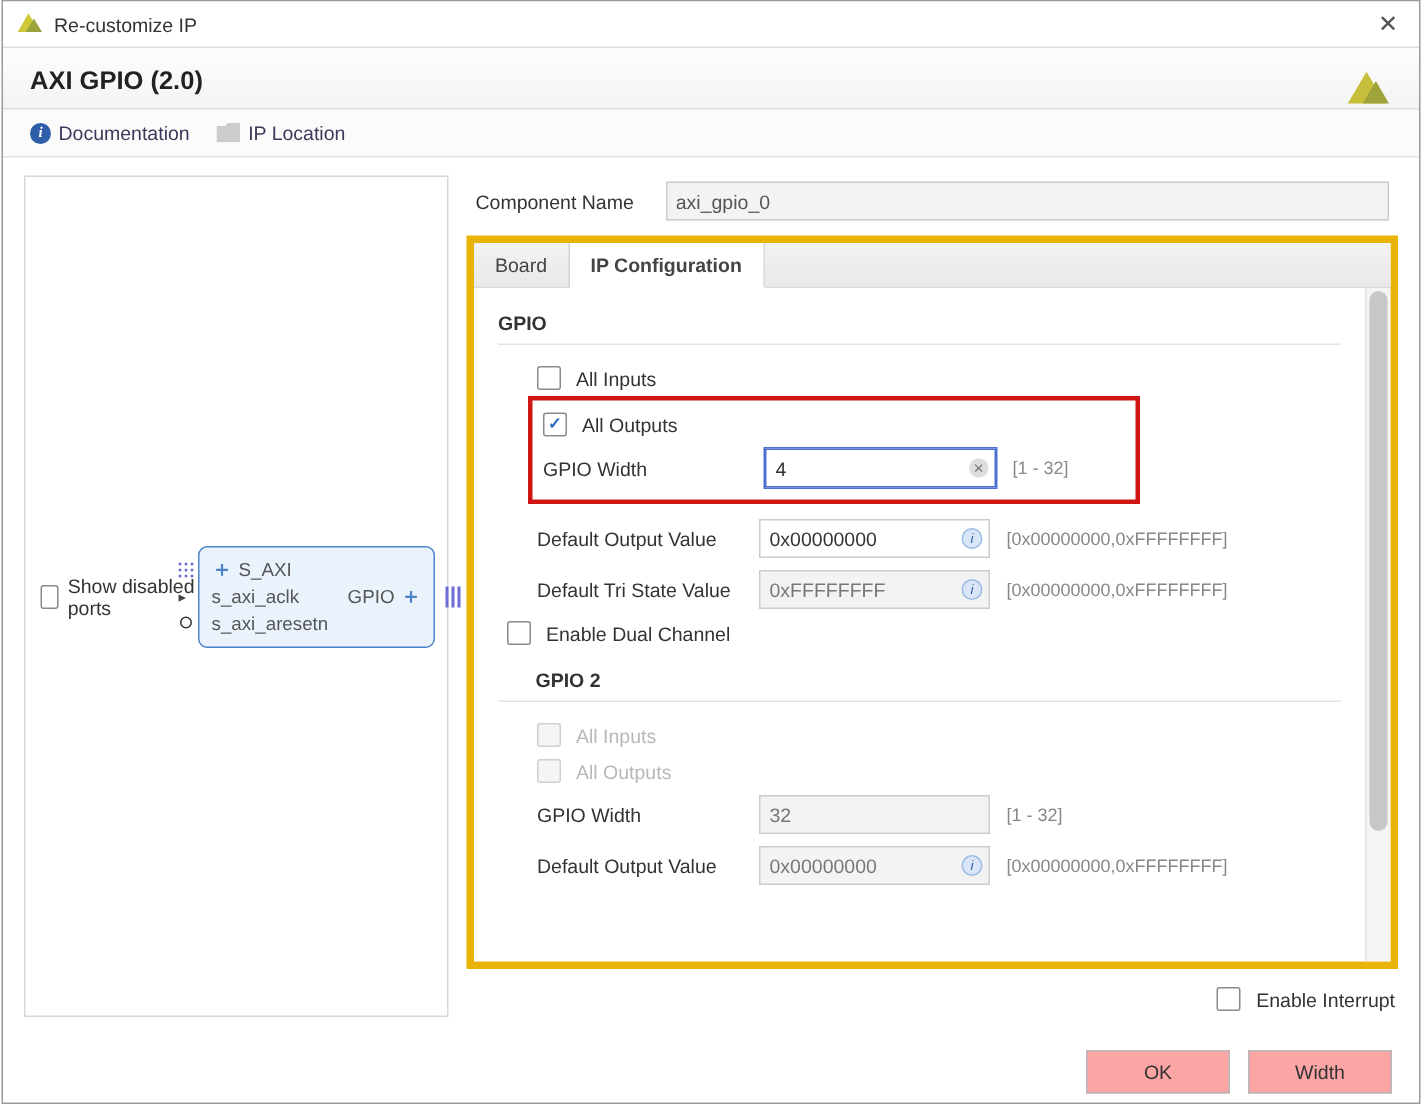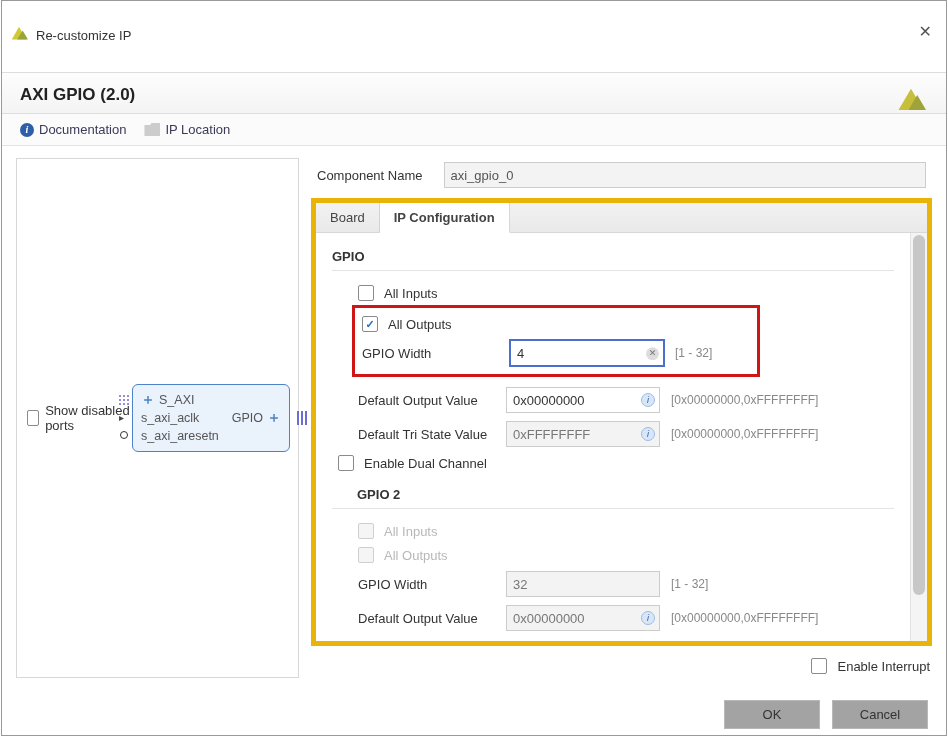--- a/index.html
+++ b/index.html
@@ -7,7 +7,7 @@
     width:944px; height:734px; border:1px solid #999; margin:0 auto; position:relative; background:#fff;
     display:flex; flex-direction:column;
   }
-  .titlebar { height:30px; display:flex; align-items:flex-end; padding:12px 8px; gap:8px; background: #fff; }
+  .titlebar { height:30px; display:flex; align-items:center; padding:0 8px; gap:8px; background: #fff; }
   .titlebar .logo {
     width:18px; height:18px; display:inline-block;
   }

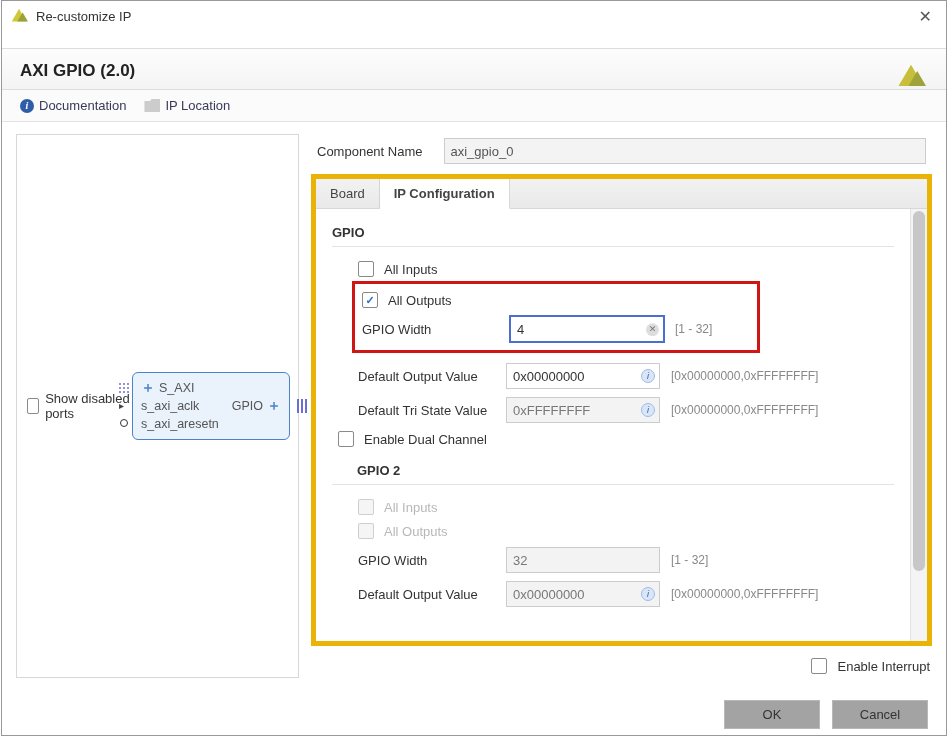--- a/index.html
+++ b/index.html
@@ -21,7 +21,6 @@
     border-bottom:1px solid #ddd;
     padding:12px 18px 8px 18px;
     position:relative;
-    margin-top:17px;
   }
   .header-band .big-title { font-weight:700; font-size:17px; color:#222; }
   .header-band .big-logo { position:absolute; right:20px; top:12px; }

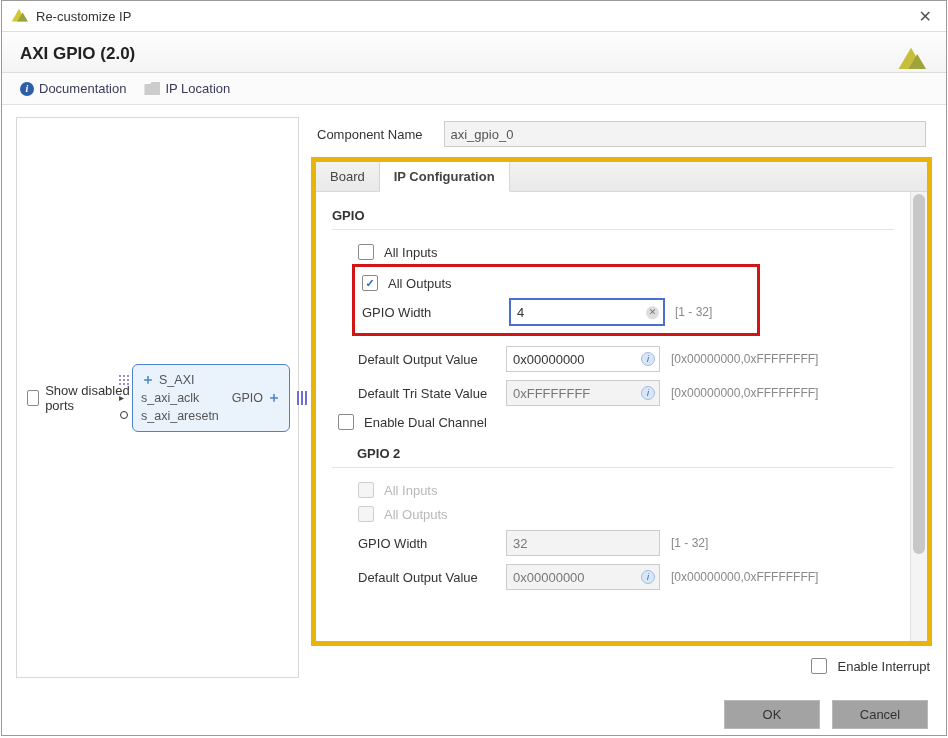--- a/index.html
+++ b/index.html
@@ -122,7 +122,7 @@
 
   .button-row { display:flex; justify-content:flex-end; gap:12px; padding:10px 18px 6px 0;}
   .btn {
-    border:1px solid #b8b8b8; background:#a3a3a3; padding:6px 22px; font-size:13px; color:#333; cursor:pointer; min-width:50px; text-align:center;
+    border:1px solid #b8b8b8; background:#fca5a5; padding:6px 22px; font-size:13px; color:#333; cursor:pointer; min-width:50px; text-align:center;
   }
   .disabled-text { color:#b8b8b8; }
 </style>

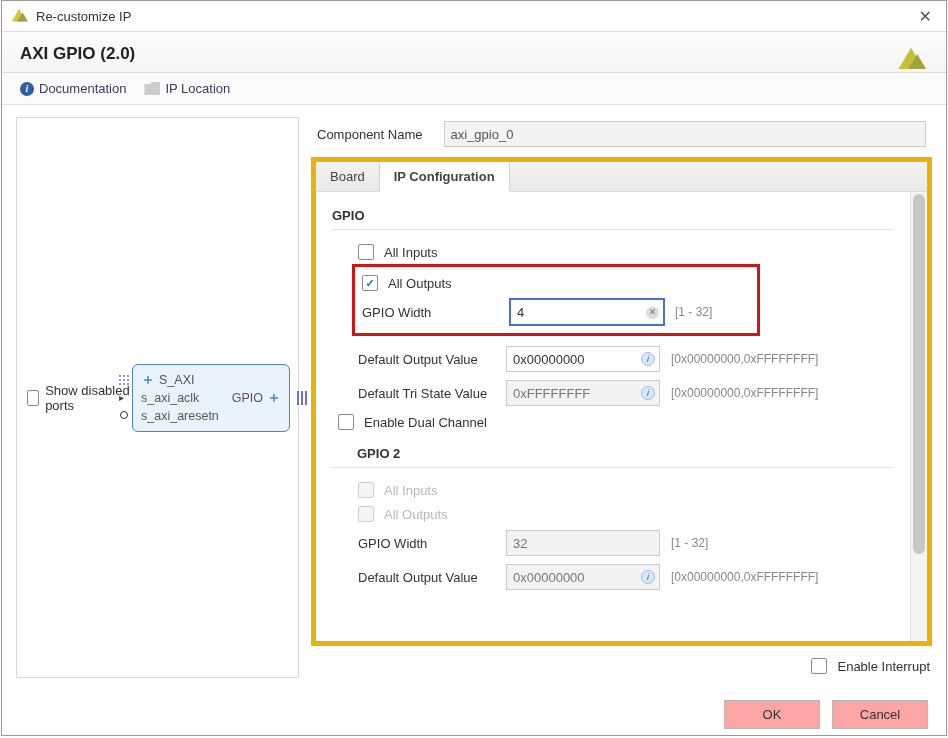--- a/index.html
+++ b/index.html
@@ -323,7 +323,7 @@
 
   <div class="button-row">
     <div class="btn">OK</div>
-    <div class="btn">Cancel</div>
+    <div class="btn">Width</div>
   </div>
 
 </div>

